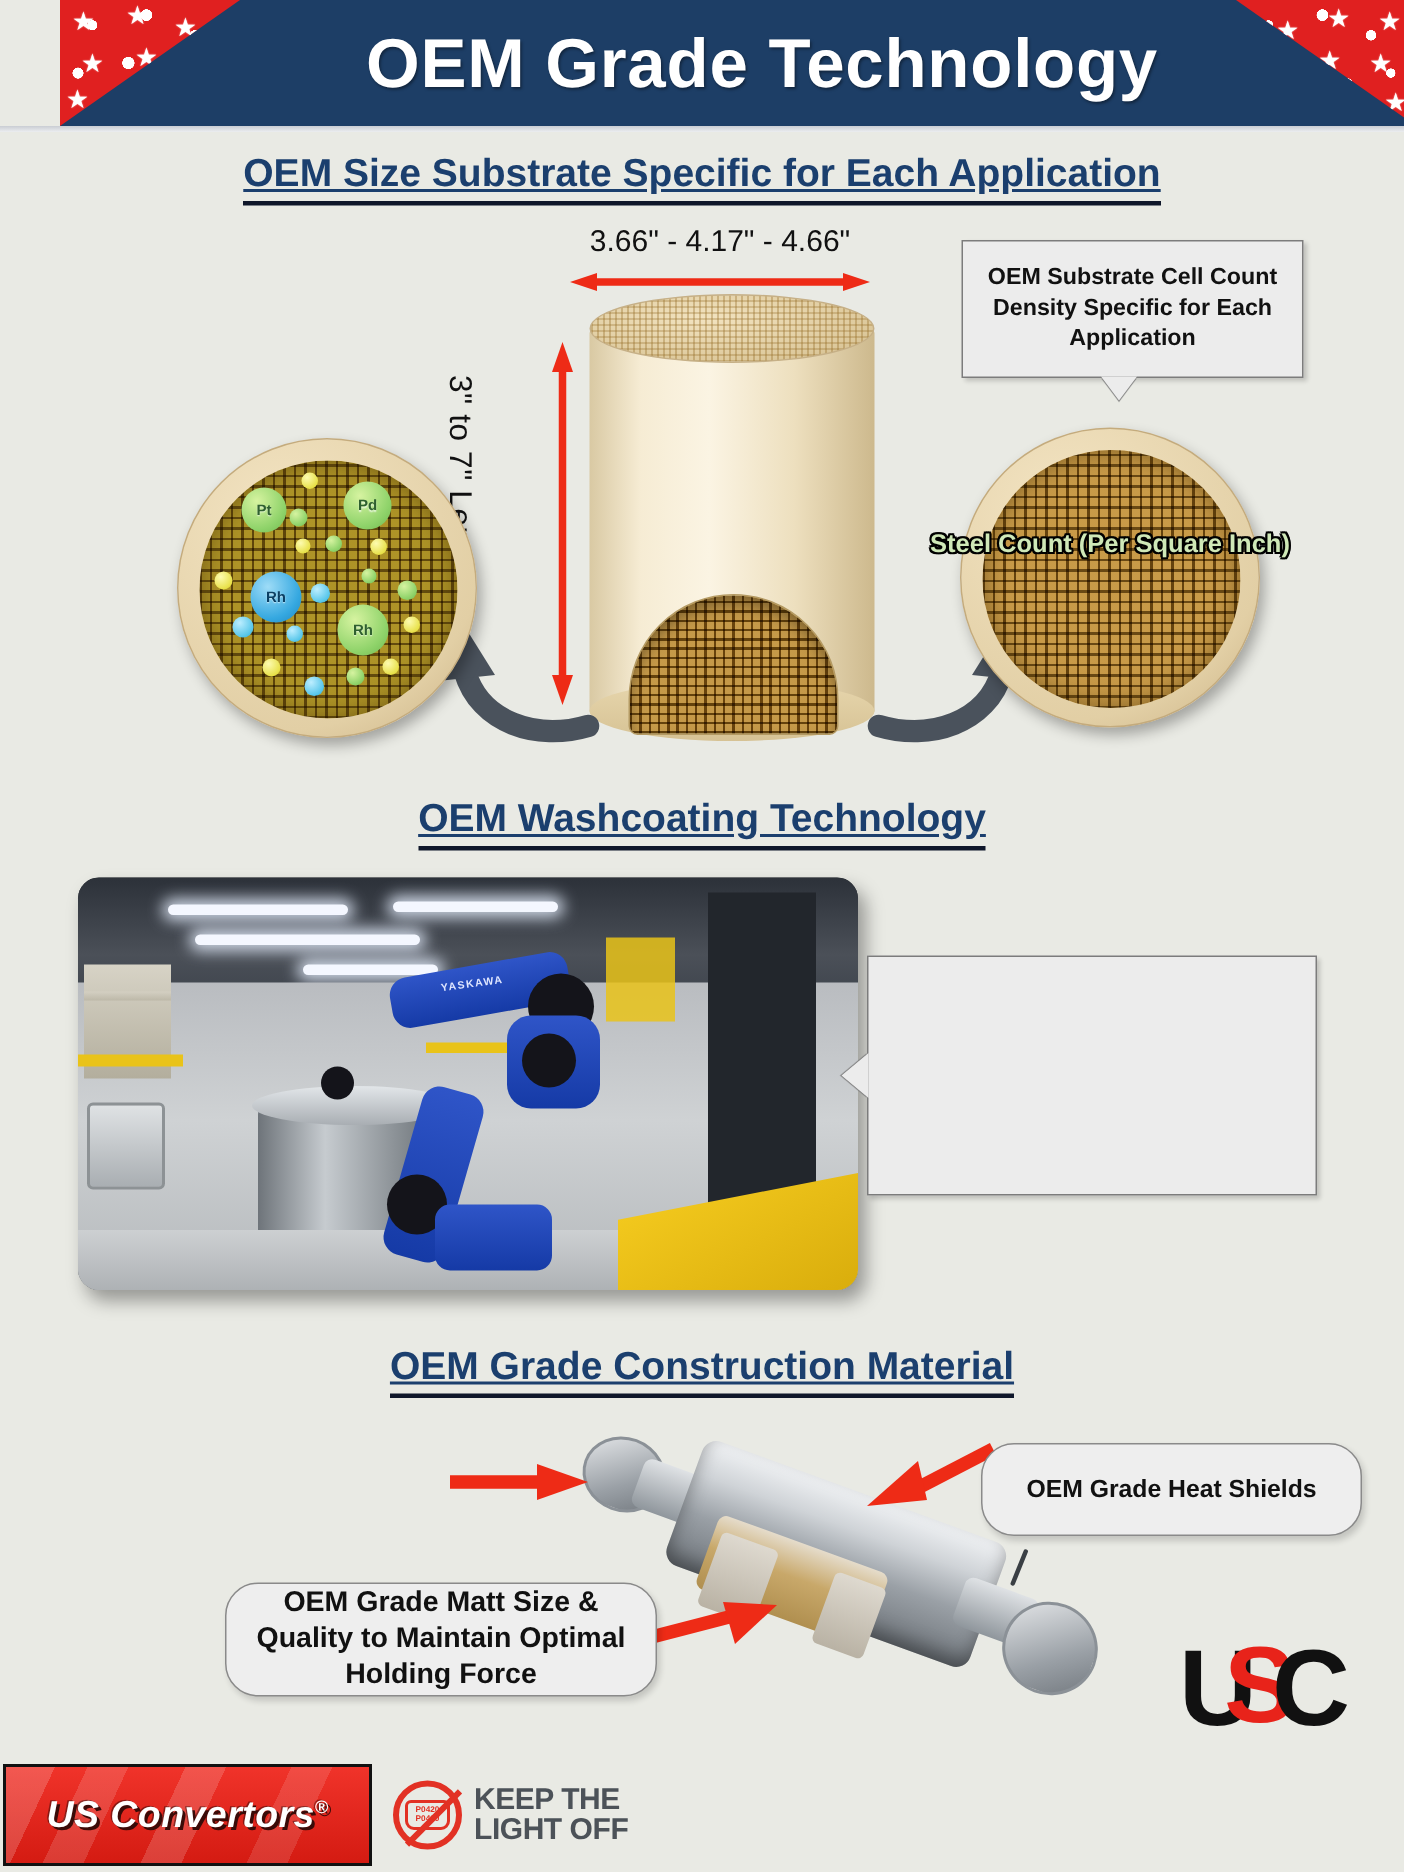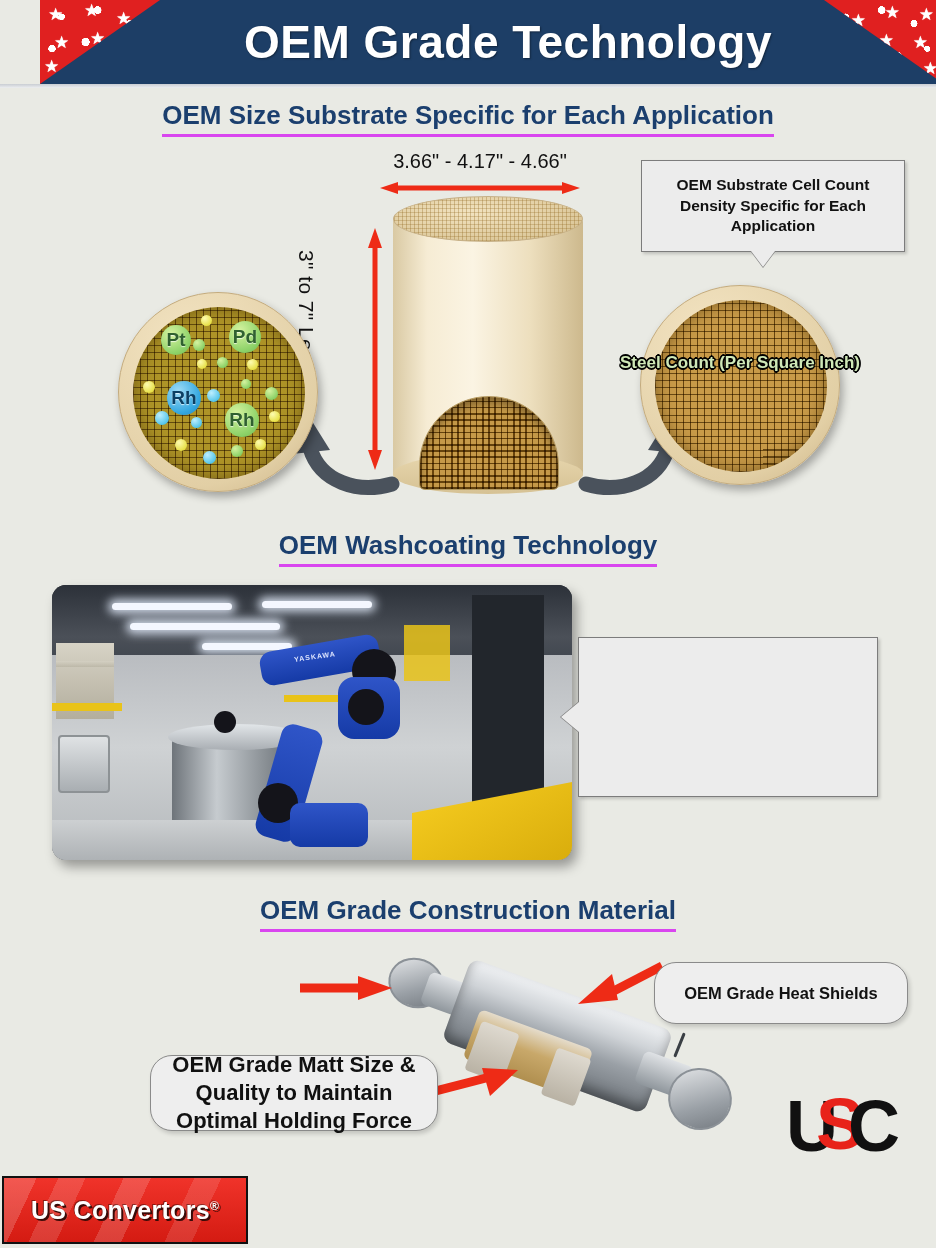--- a/index.html
+++ b/index.html
@@ -57,7 +57,8 @@
   }
   .sec-head span.u {
     display:inline-block; padding-bottom:3px;
-    border-bottom:3px solid #d946ef;
+    border-bottom:3px solid #0f172a;
+    text-decoration:underline;
   }
   #head1 { top:100px; }
   #head2 { top:530px; }

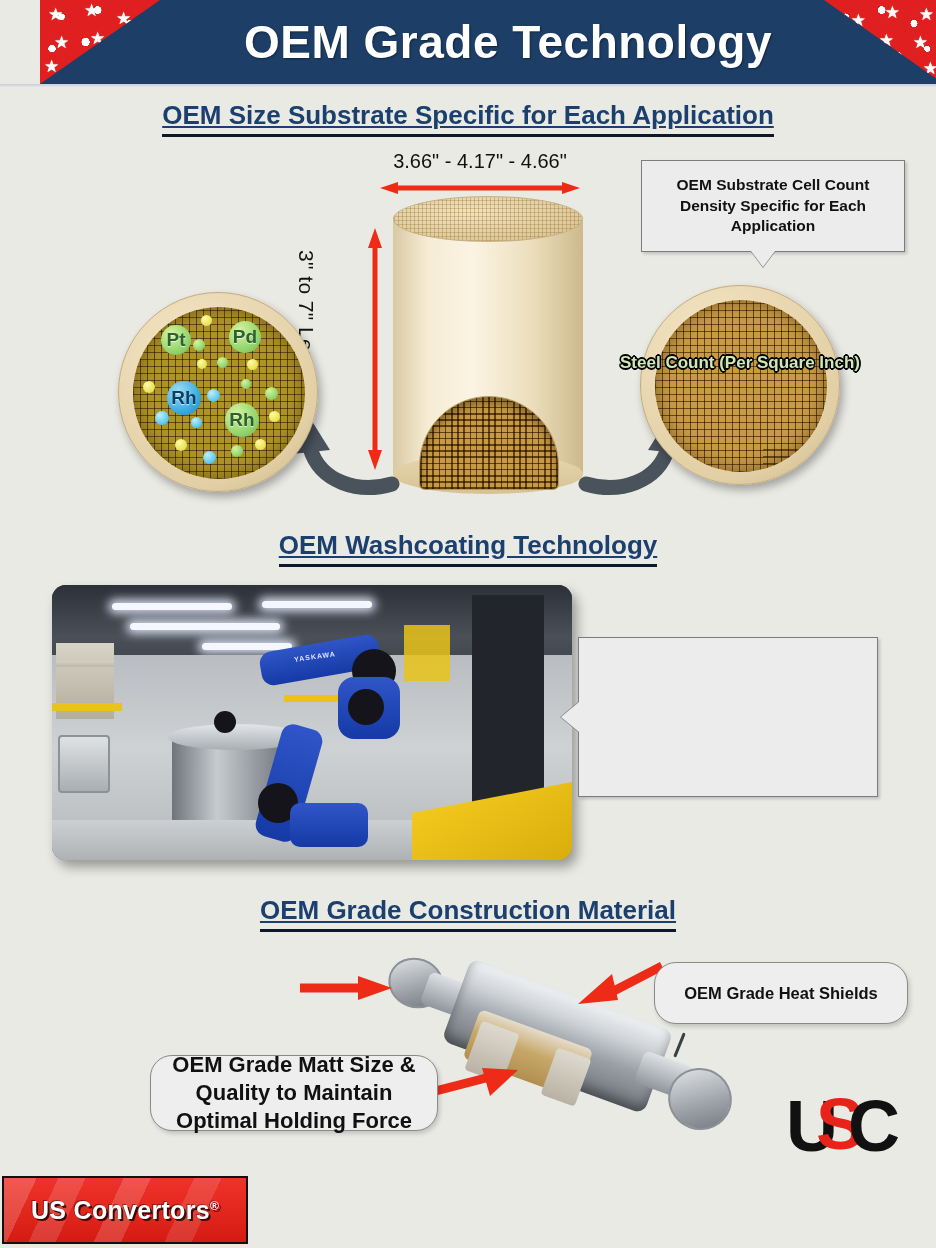--- a/index.html
+++ b/index.html
@@ -81,7 +81,7 @@
     border-top:17px solid #ececec; filter:drop-shadow(0 1px 0 #7c7c7c);
   }
   #box-cellcount {
-    left:641px; top:160px; width:264px; height:92px;
+    left:641px; top:160px; width:228px; height:92px;
     font-size:15.5px; line-height:1.35;
     display:flex; align-items:center; justify-content:center; padding:4px 8px;
   }

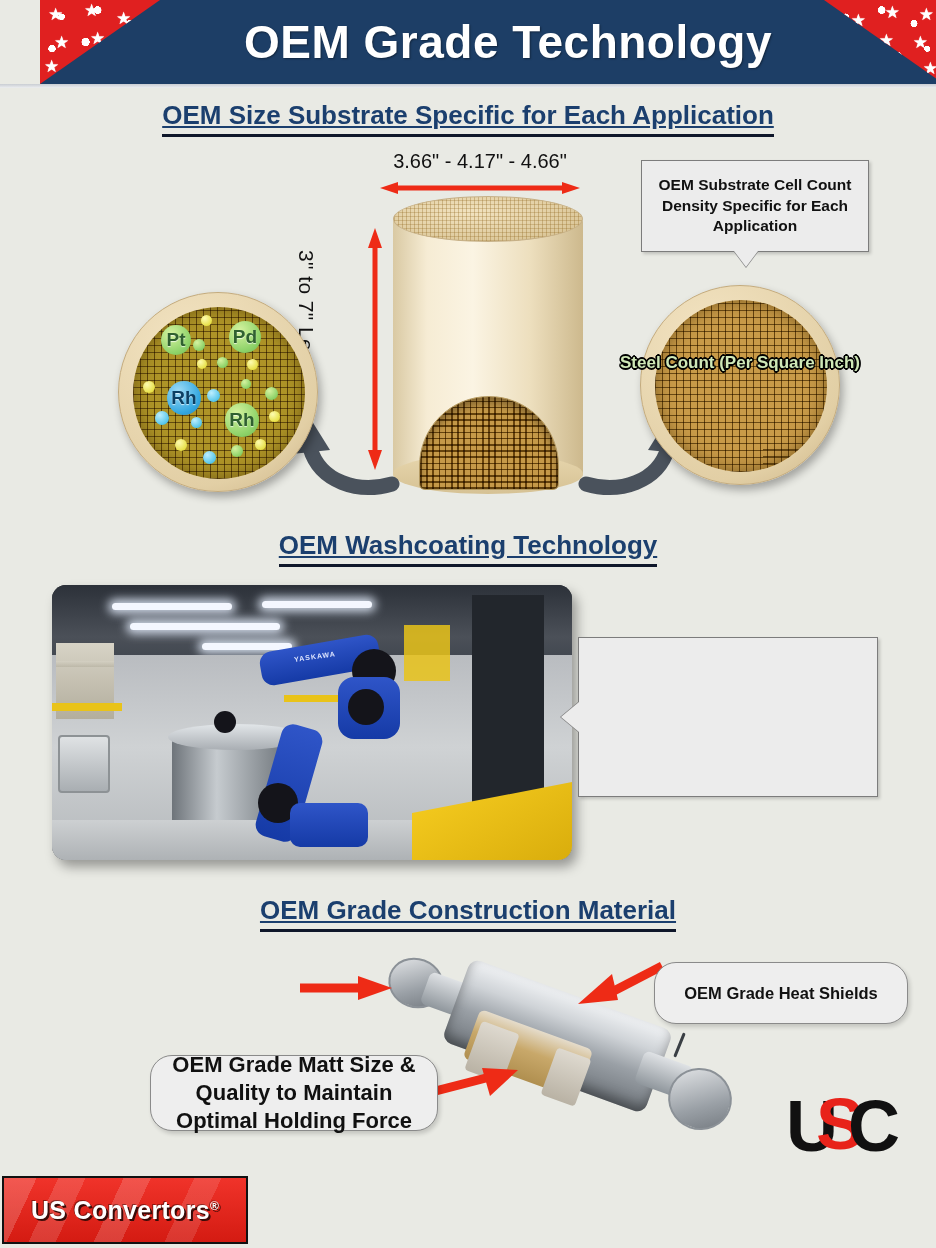--- a/index.html
+++ b/index.html
@@ -159,7 +159,7 @@
   .pm { position:absolute; border-radius:50%; }
   .pm.big {
     display:flex;align-items:center;justify-content:center;
-    font-size:19px; font-weight:bold; color:#2f6030;
+    font-size:10px; font-weight:bold; color:#2f6030;
     text-shadow:0 1px 1px rgba(255,255,255,.7);
   }
   .pm.green { background:radial-gradient(circle at 34% 30%, #d6f3a0, #8fd36a 65%, #6fb84f); }

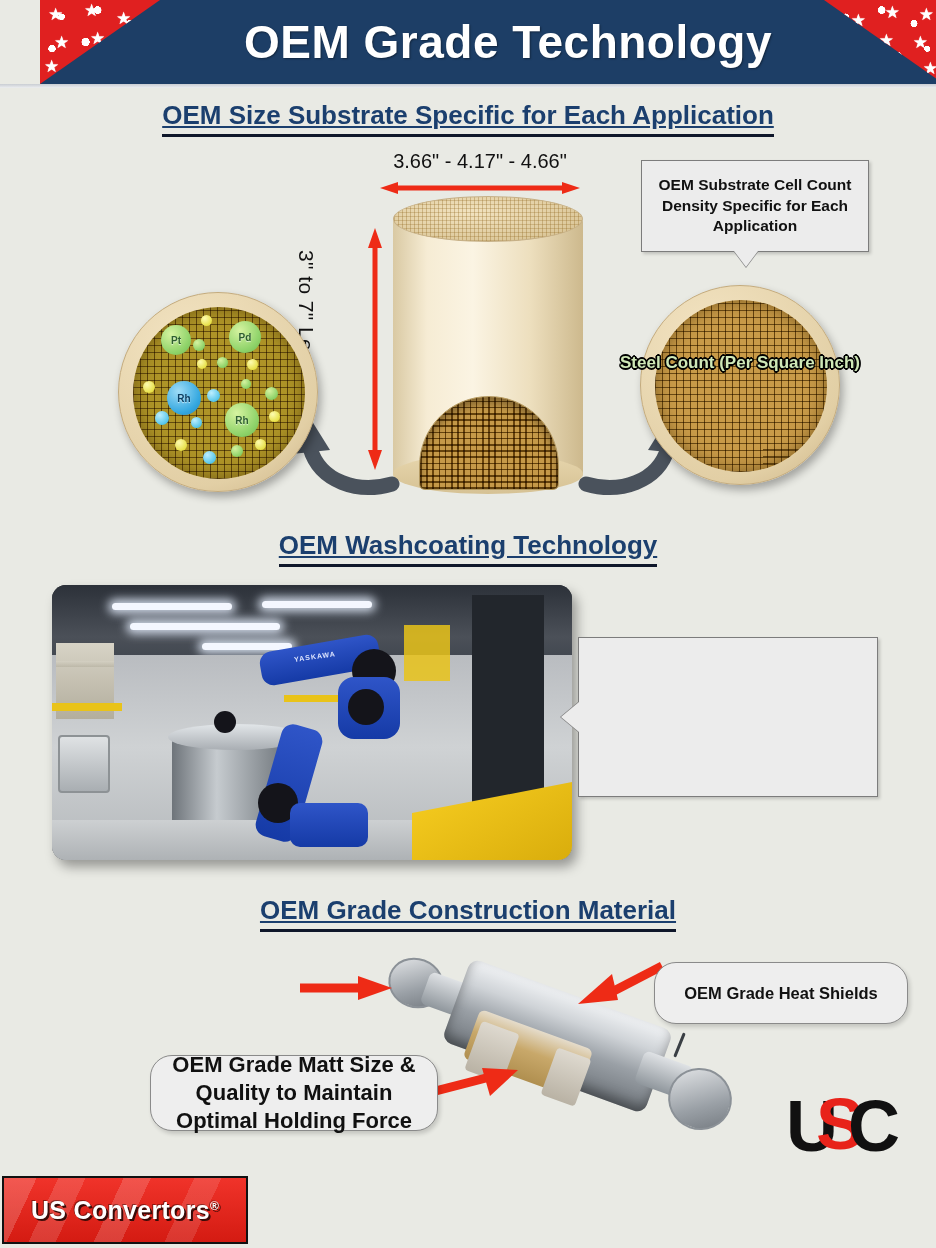--- a/index.html
+++ b/index.html
@@ -227,7 +227,7 @@
     box-shadow:2px 3px 4px rgba(0,0,0,.16);
   }
   #pill-steel { left:48px; top:961px; width:256px; height:58px; font-size:16.5px; line-height:1.28;}
-  #pill-mat   { left:150px; top:1055px; width:288px; height:76px; font-size:22px; line-height:1.28;}
+  #pill-mat   { left:150px; top:1055px; width:288px; height:76px; font-size:19px; line-height:1.28;}
   #pill-heat  { left:654px; top:962px; width:254px; height:62px; font-size:16.5px;}
 
   .cat{ position:absolute; left:380px; top:940px; width:360px; height:205px;}

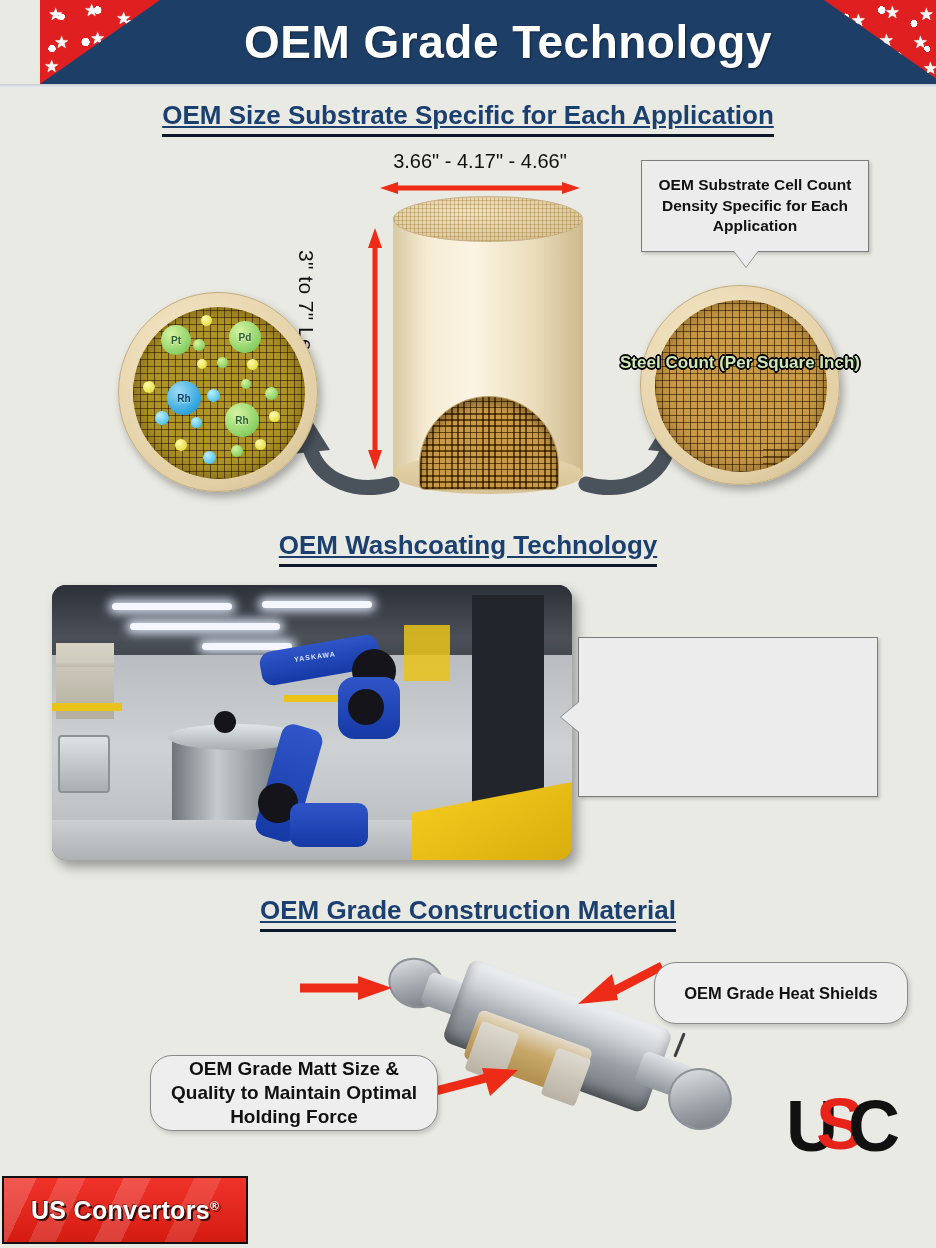--- a/index.html
+++ b/index.html
@@ -278,7 +278,7 @@
     border:2px solid #111; display:flex; align-items:center; justify-content:center;
   }
   .logo-red-text{
-    color:#fff; font-weight:bold; font-size:25px;
+    color:#fff; font-style:italic; font-weight:bold; font-size:25px;
     text-shadow:2px 2px 0 #3a0b08, -1px -1px 0 rgba(0,0,0,.4);
     letter-spacing:.3px;
   }

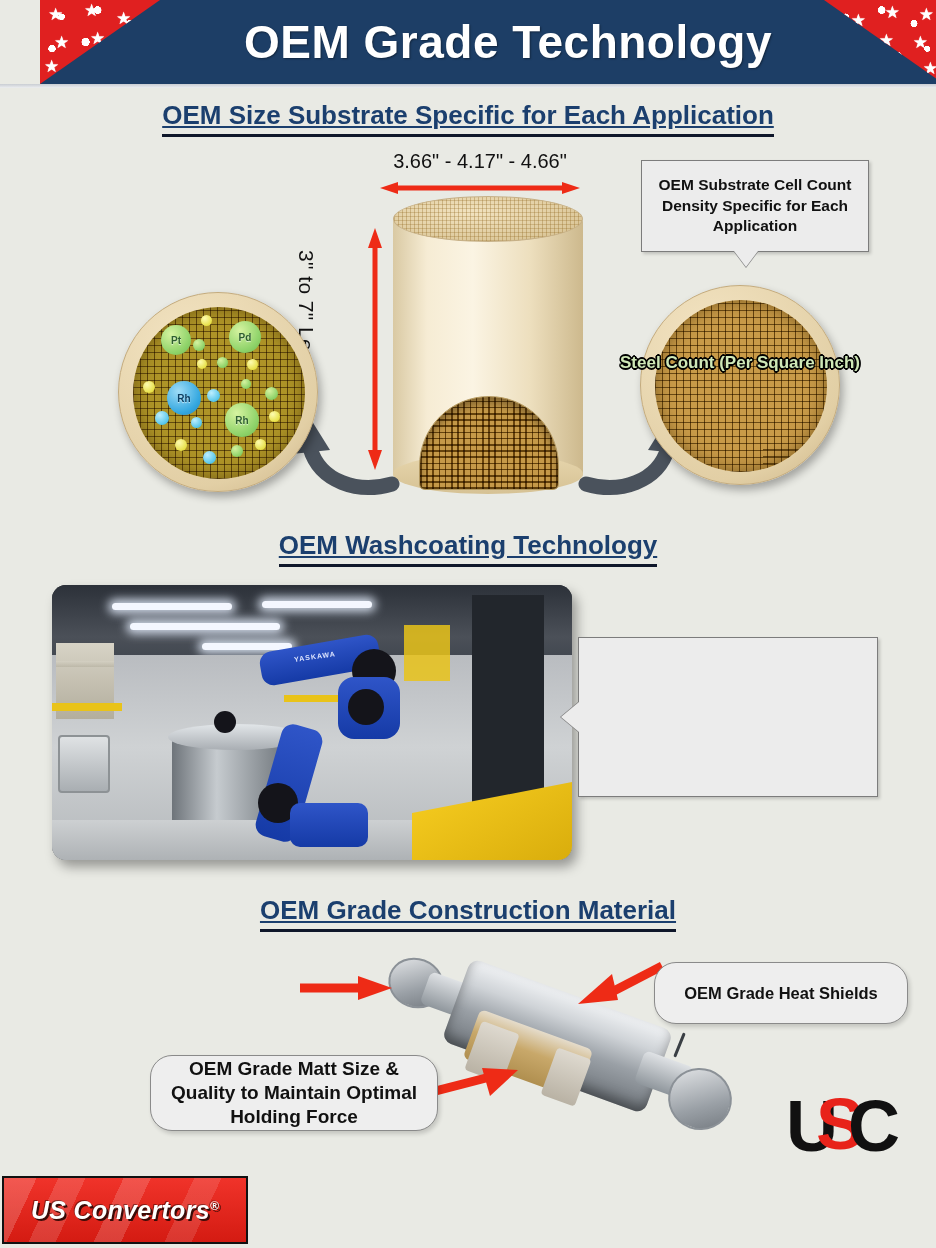--- a/index.html
+++ b/index.html
@@ -488,6 +488,19 @@
       <span class="logo-red-text"><span>US Convertors</span><sup>®</sup></span>
     </div>
 
+    <div class="keep-badge">
+      <div class="no-circle">
+        <div class="cel">
+          <span>P0420</span>
+          <span>P0430</span>
+        </div>
+        <div class="slash"></div>
+      </div>
+      <div class="keep-text">
+        <div>KEEP THE</div>
+        <div>LIGHT OFF</div>
+      </div>
+    </div>
 
   </div>
 

